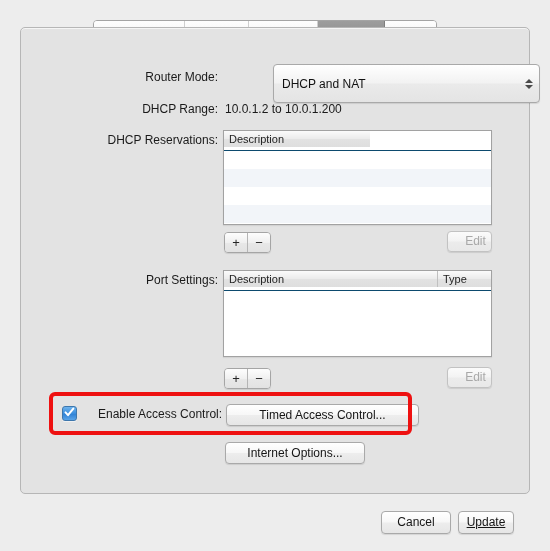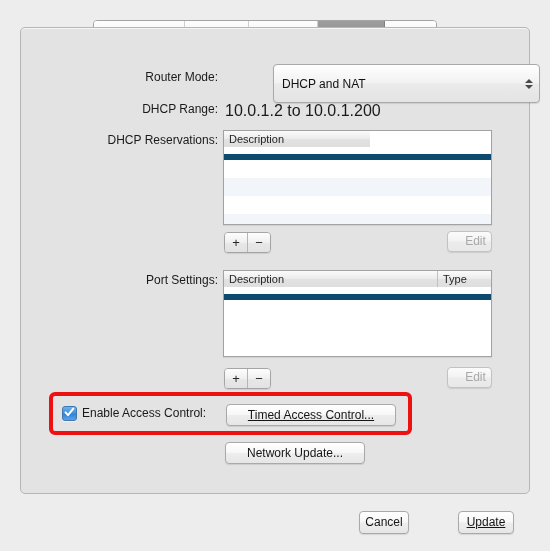--- a/index.html
+++ b/index.html
@@ -120,7 +120,7 @@
   
   .value-text {
     position: absolute;
-    font-size: 16px;
+    font-size: 12px;
     color: #1a1a1a;
     white-space: nowrap;
   }

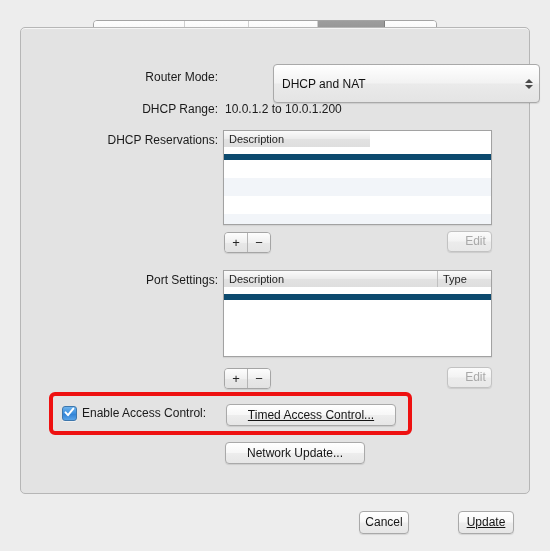--- a/index.html
+++ b/index.html
@@ -136,8 +136,8 @@
   }
   .lhead {
     display: flex;
-    height: 29px;
-    border-bottom: 6px solid #0c4a6e;
+    height: 20px;
+    border-bottom: 1px solid #0c4a6e;
     box-sizing: border-box;
   }
   .lhead .hc {

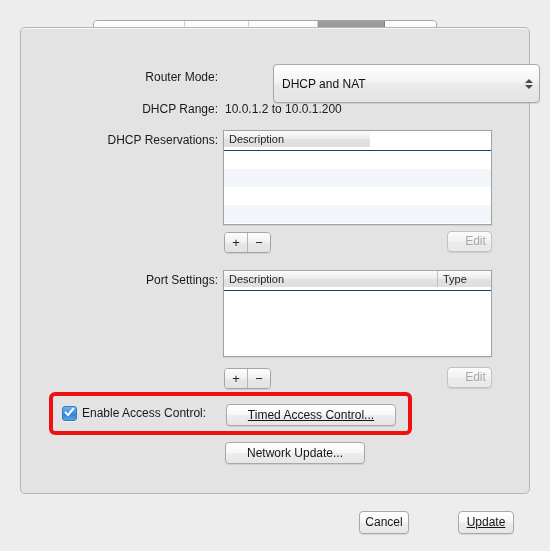--- a/index.html
+++ b/index.html
@@ -236,7 +236,8 @@
   .checkbox-wrap {
     position: absolute;
     display: flex;
-    align-items: flex-start;
+    align-items: center;
+    gap: 16px;
   }
   .cbox {
     width: 13px;

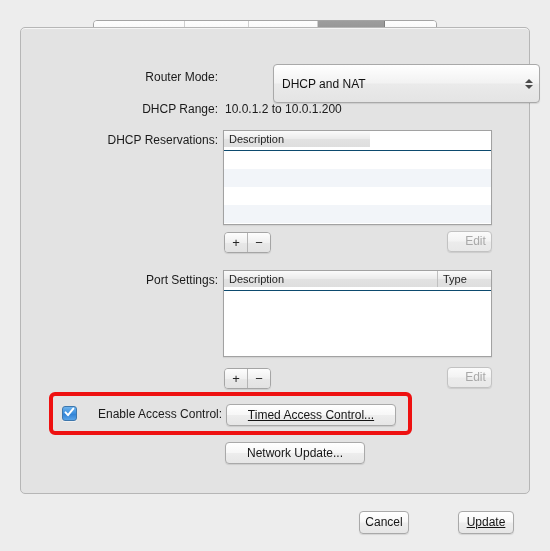--- a/index.html
+++ b/index.html
@@ -345,7 +345,7 @@
   <span class="cb-label">Enable Access Control:</span>
 </div>
 
-<div class="btn" style="left:226px; top:404px; width:170px; height:22px; line-height:20px;text-decoration:underline;">Timed Access Control...</div>
+<div class="btn" style="left:226px; top:404px; width:193px; height:22px; line-height:20px;">Timed Access Control...</div>
 
 <div id="redbox" style="border-color: rgb(238, 17, 17);"></div>
 

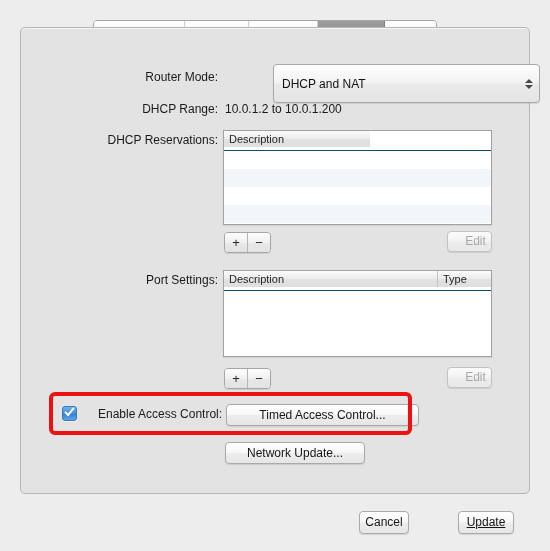--- a/index.html
+++ b/index.html
@@ -349,7 +349,7 @@
 
 <div id="redbox" style="border-color: rgb(238, 17, 17);"></div>
 
-<div class="btn" style="left:225px; top:442px; width:140px; height:22px; line-height:20px;">Network Update...</div>
+<div class="btn" style="left:225px; top:442px; width:140px; height:22px; line-height:20px;">Internet Options...</div>
 
 <div class="btn" style="left:359px; top:511px; width:50px; height:23px; line-height:21px;">Cancel</div>
 <div class="btn" style="left:458px; top:511px; width:56px; height:23px; line-height:21px;text-decoration:underline;">Update</div>

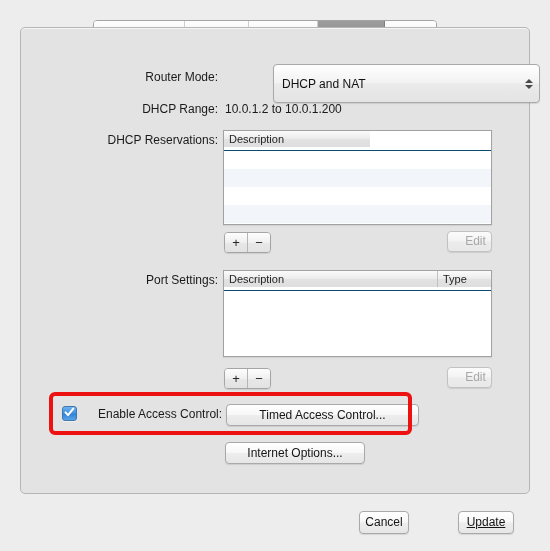--- a/index.html
+++ b/index.html
@@ -351,7 +351,7 @@
 
 <div class="btn" style="left:225px; top:442px; width:140px; height:22px; line-height:20px;">Internet Options...</div>
 
-<div class="btn" style="left:359px; top:511px; width:50px; height:23px; line-height:21px;">Cancel</div>
+<div class="btn" style="left:381px; top:511px; width:70px; height:23px; line-height:21px;">Cancel</div>
 <div class="btn" style="left:458px; top:511px; width:56px; height:23px; line-height:21px;text-decoration:underline;">Update</div>
 
 </body></html>

